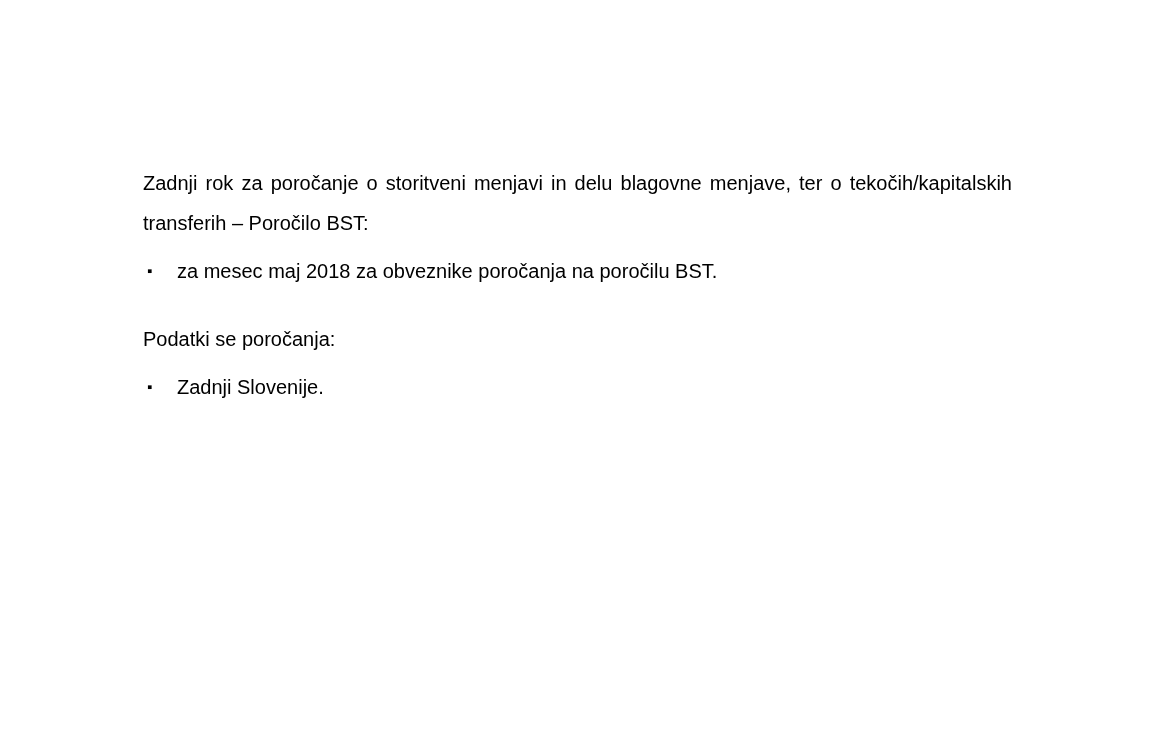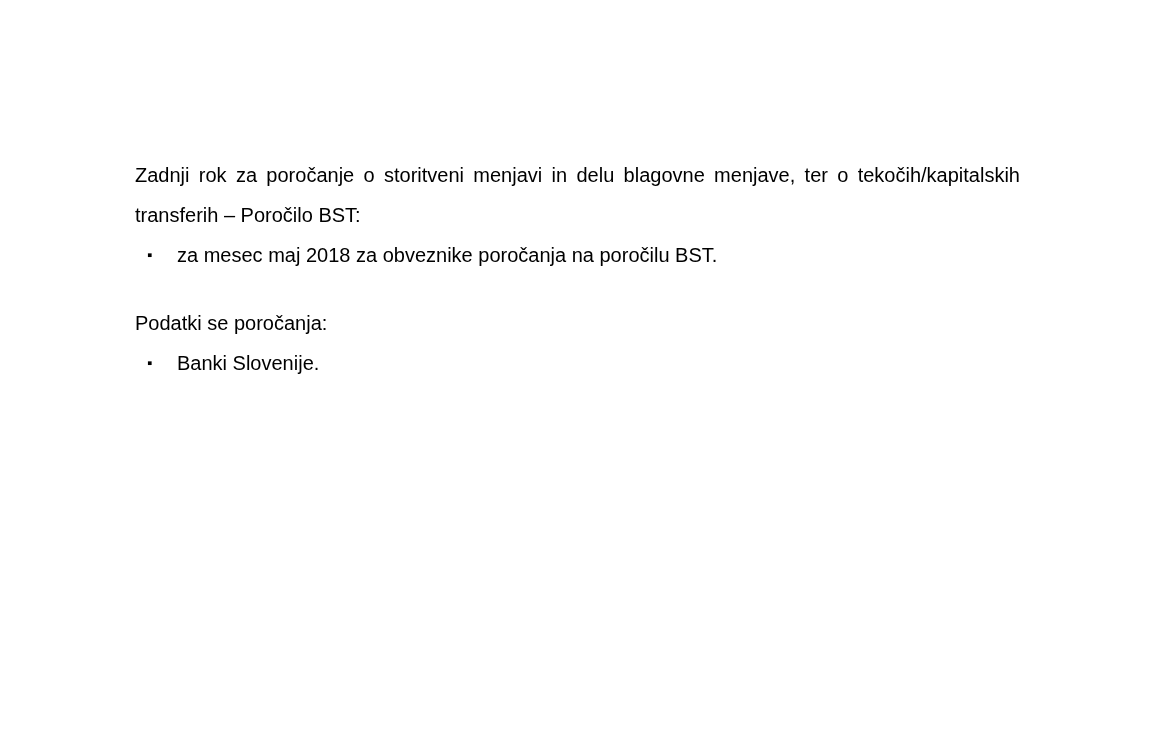--- a/index.html
+++ b/index.html
@@ -30,7 +30,7 @@
       color: #000000;
     }
     .para {
-      margin: 0;
+      margin: 8px;
       padding: 0;
     }
     .para.justified {

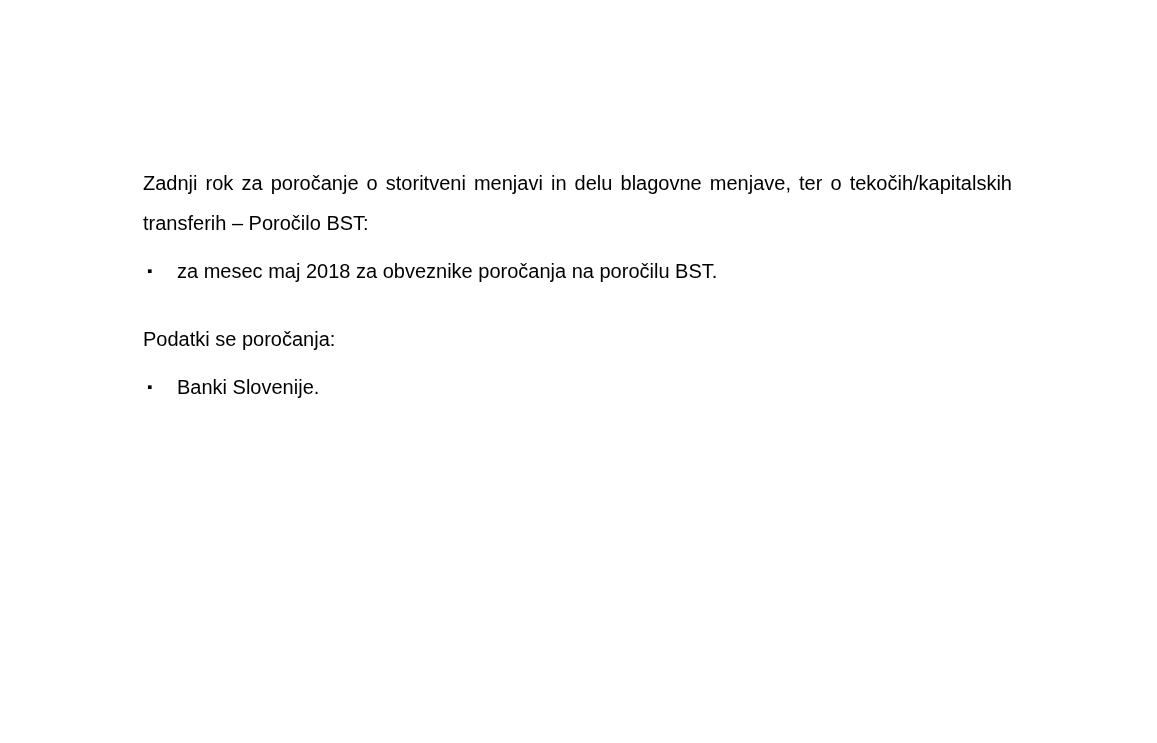--- a/index.html
+++ b/index.html
@@ -74,7 +74,7 @@
 
     <div class="bullet-row">
       <span class="bullet-marker">▪</span>
-      <span class="bullet-text">Banki Slovenije.</span>
+      <span class="bullet-text">Zadnji Slovenije.</span>
     </div>
 
   </div>

